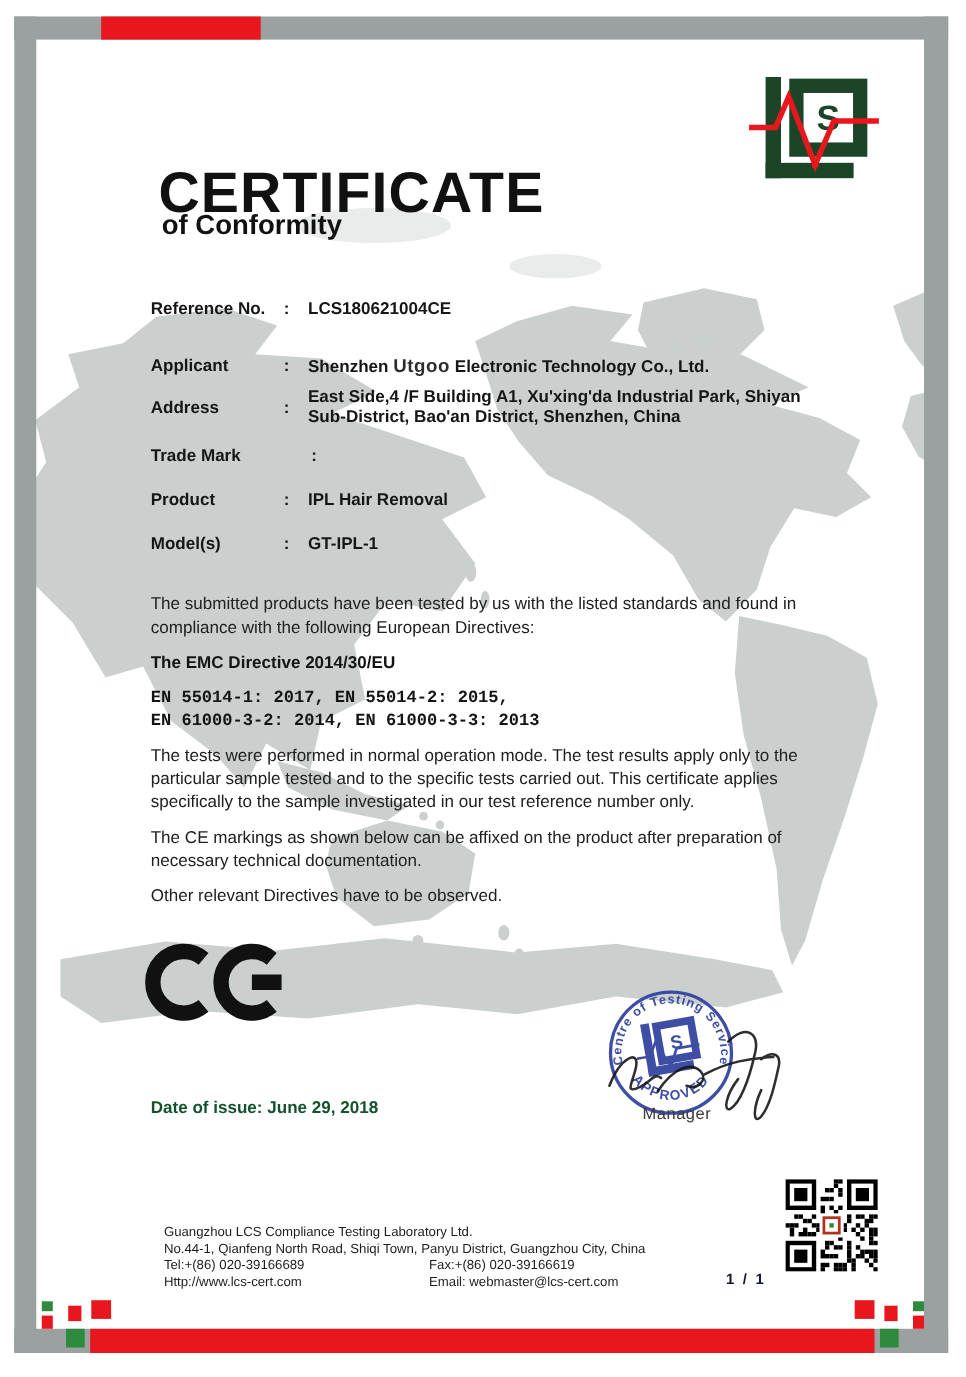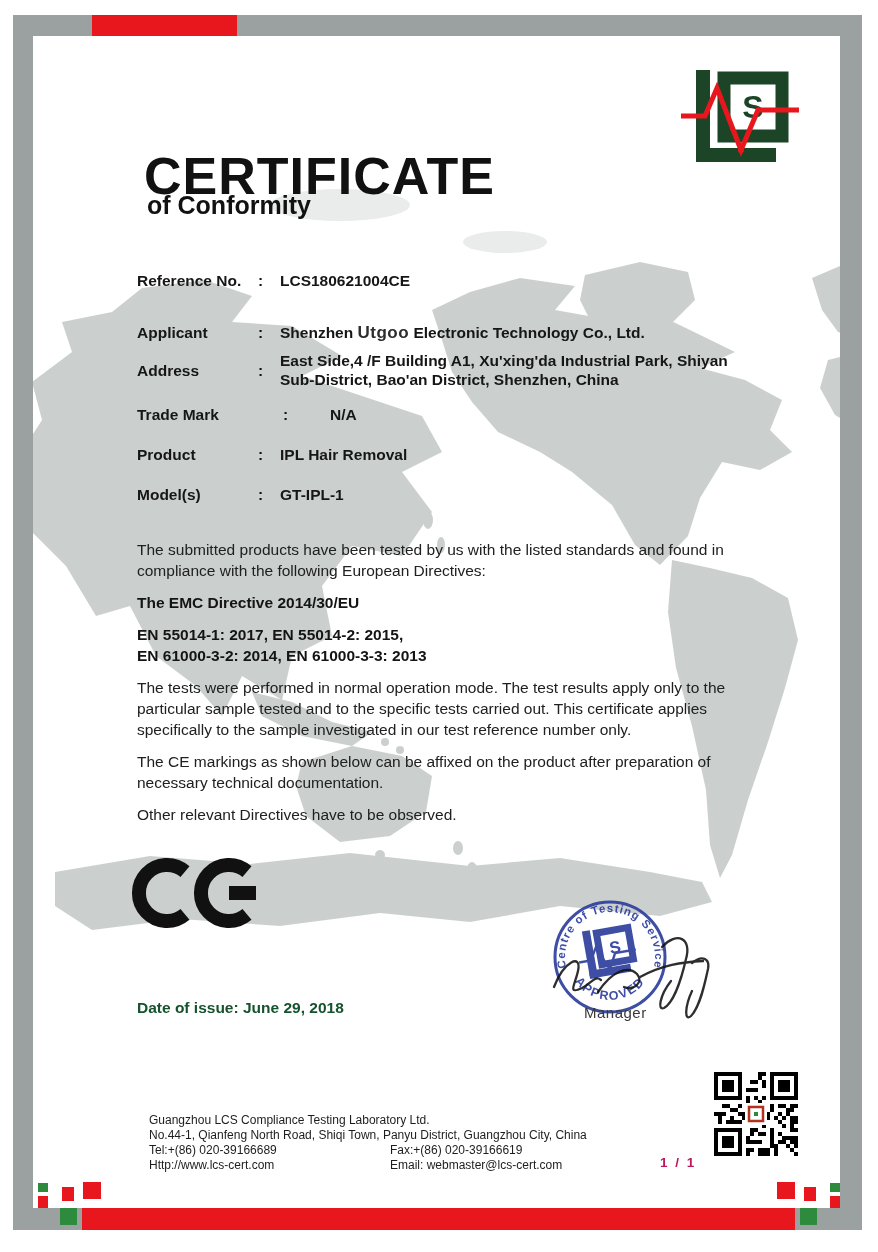--- a/index.html
+++ b/index.html
@@ -120,7 +120,6 @@
   <div class="abs frow" style="top:405px;gap:25px;">
     <span class="lab">Trade Mark</span>
     <span class="col">:</span>
-    <span class="val">N/A</span>
   </div>
   <div class="abs frow" style="top:445px;">
     <span class="lab">Product</span>

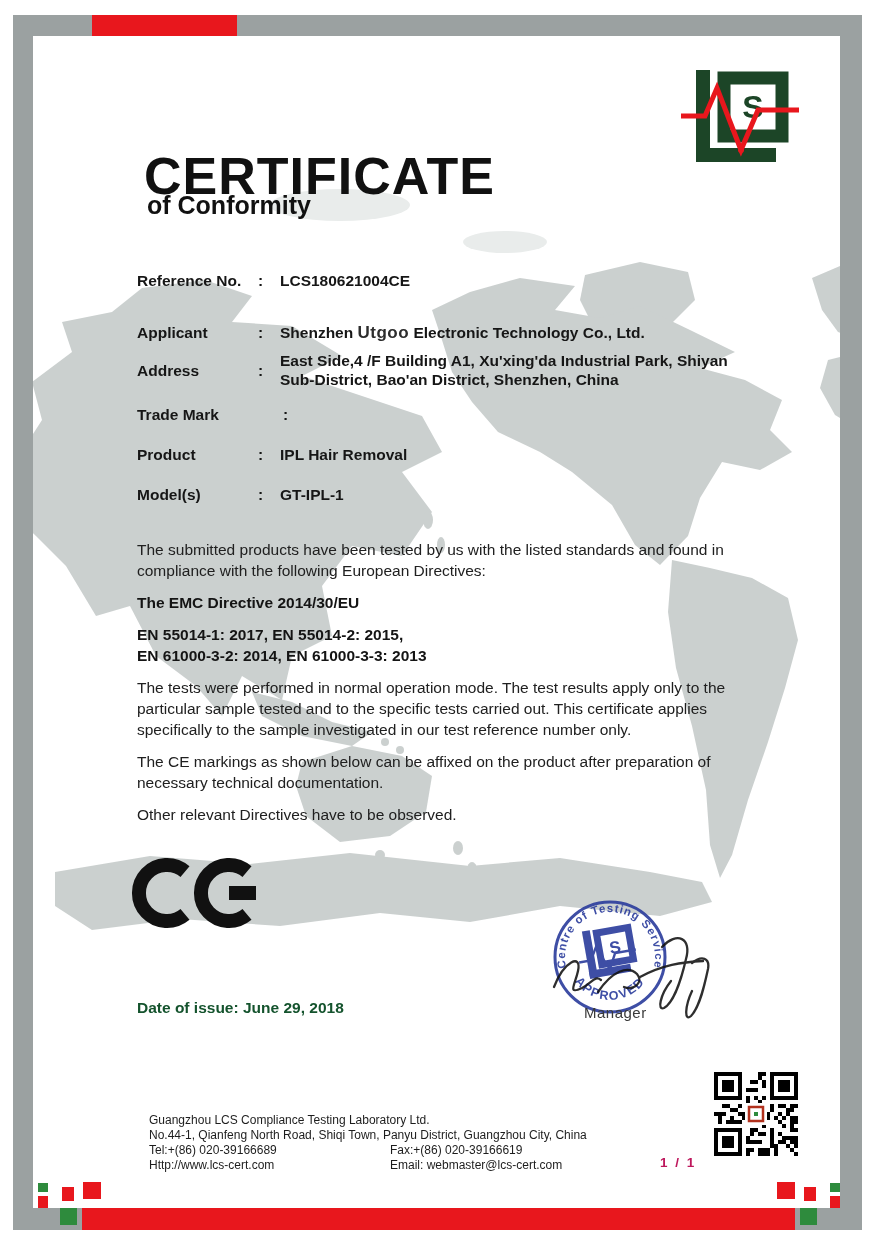--- a/index.html
+++ b/index.html
@@ -27,7 +27,7 @@
   #body{left:137px;top:539px;width:612px;font-size:15.5px;line-height:21px;color:#202020;}
   #body p{margin:0 0 11px 0;}
   #body p.b{font-weight:bold;color:#141414;}
-  #body p.pre{white-space:pre-line;}
+  #body p.pre{white-space:pre-line;font-family:Liberation Mono, monospace;}
   #ce-mark{left:131px;top:850px;}
   #stamp{left:540px;top:895px;}
   #manager{left:584px;top:1004px;font-size:15px;color:#3a3a3a;letter-spacing:.5px;}

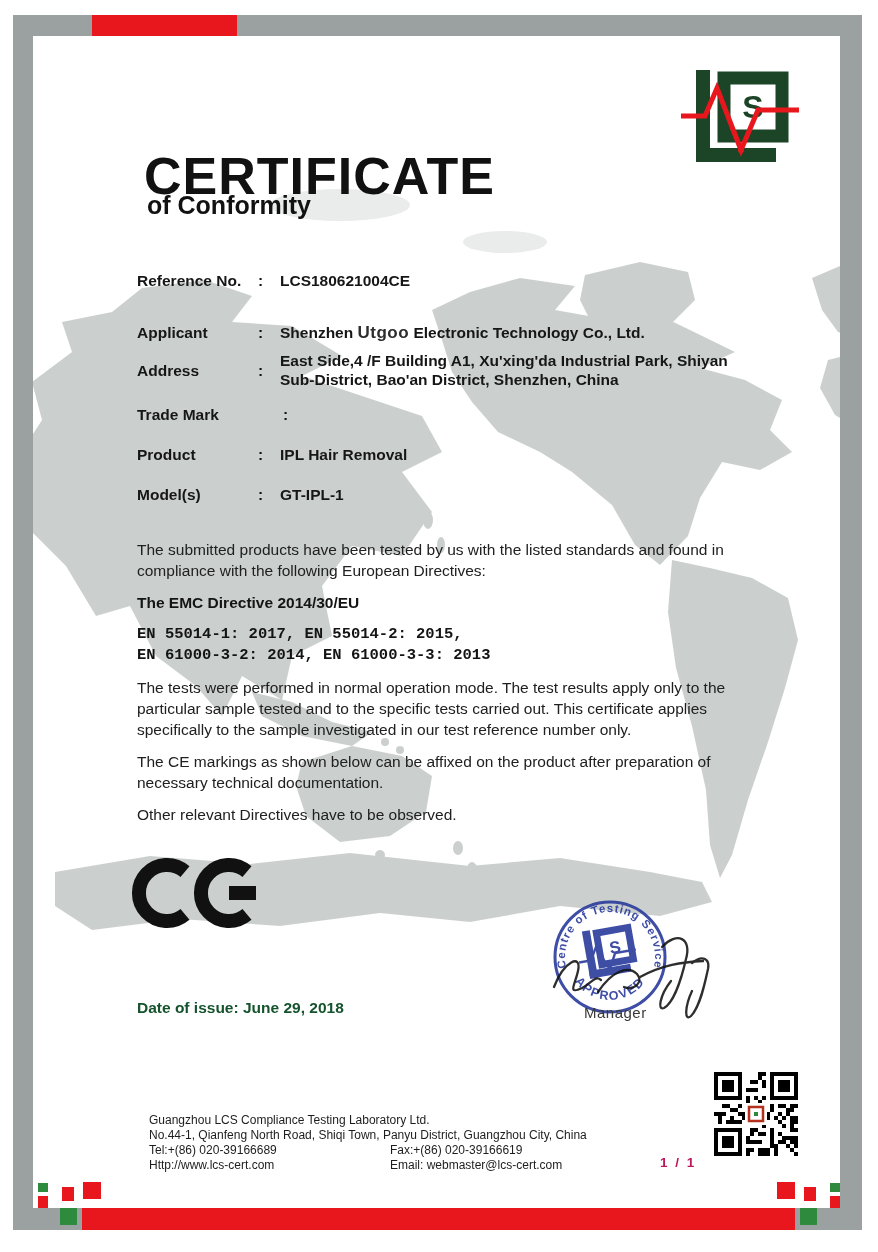--- a/index.html
+++ b/index.html
@@ -36,7 +36,7 @@
   .fcols{display:flex;}
   .fcols .c1{width:241px;flex:none;}
   #qr{left:714px;top:1072px;width:84px;height:84px;}
-  #page-num{left:660px;top:1155px;font-size:13.5px;font-weight:bold;letter-spacing:2px;color:#be185d;}
+  #page-num{left:660px;top:1155px;font-size:13.5px;font-weight:bold;letter-spacing:2px;color:#0f172a;}
   #lcs-logo{left:681px;top:58px;}
 </style>
 </head>

